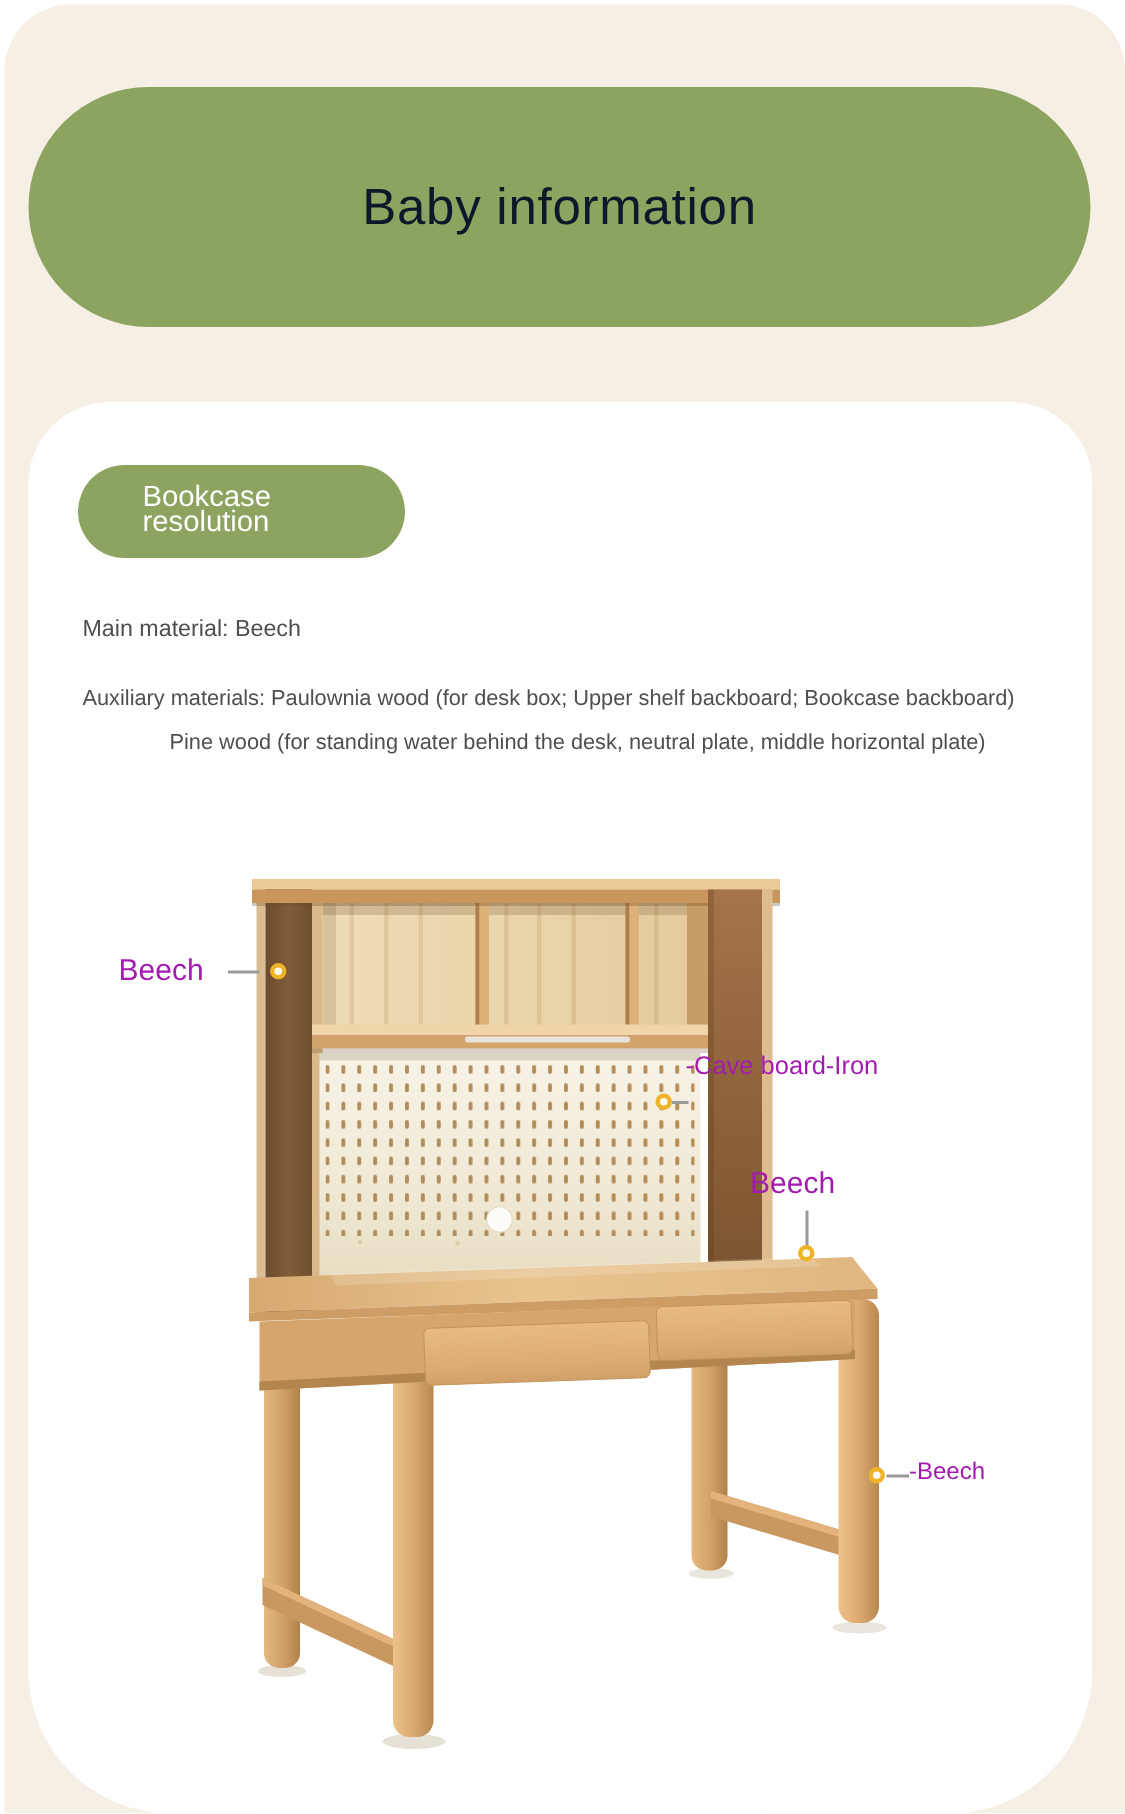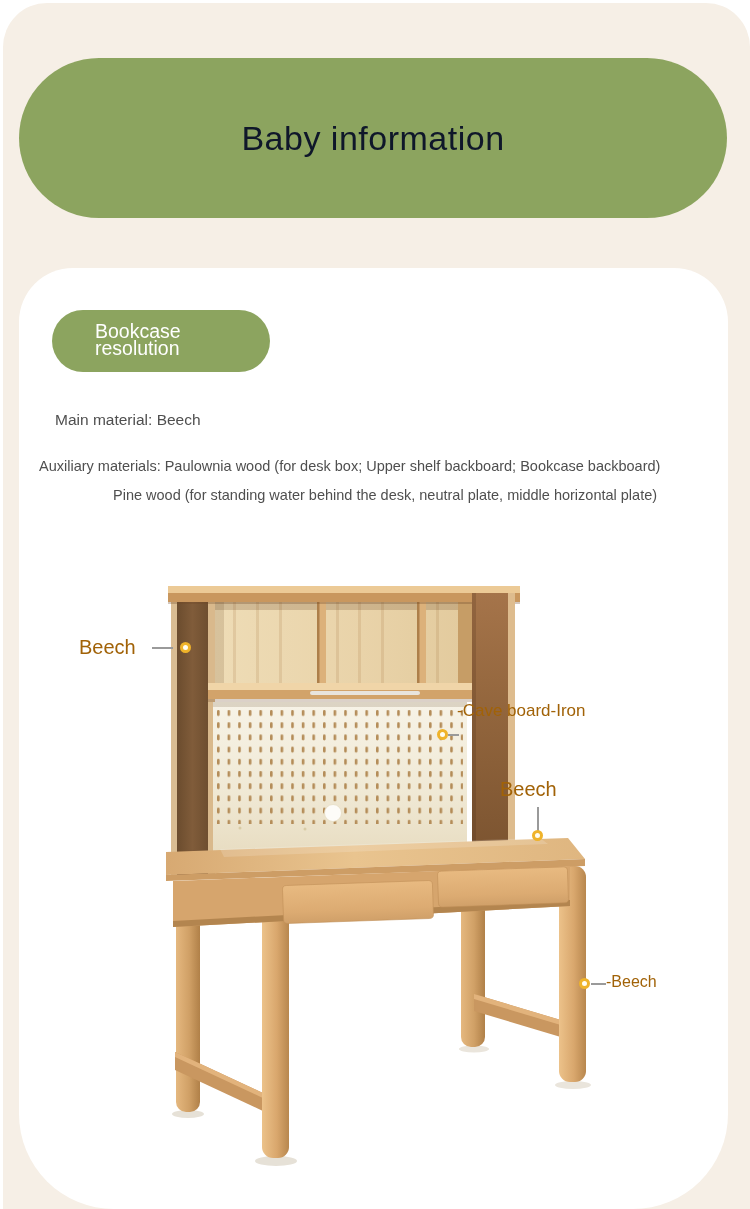--- a/index.html
+++ b/index.html
@@ -19,7 +19,7 @@
   .badge-text{color:#ffffff;font-size:19.5px;line-height:16.5px;width:115px;}
   .txt{position:absolute;color:#4f4f4f;white-space:nowrap;}
   .txt-main{left:36px;top:143px;font-size:15.5px;}
-  .txt-aux1{left:20px;top:190px;font-size:14.5px;}
+  .txt-aux1{left:36px;top:190px;font-size:14.5px;}
   .txt-aux2{left:94px;top:219px;font-size:14.5px;}
   .diagram{position:absolute;left:0;top:0;width:709px;height:941px;}
   .furniture-svg{position:absolute;left:121px;top:312px;width:560px;height:600px;}

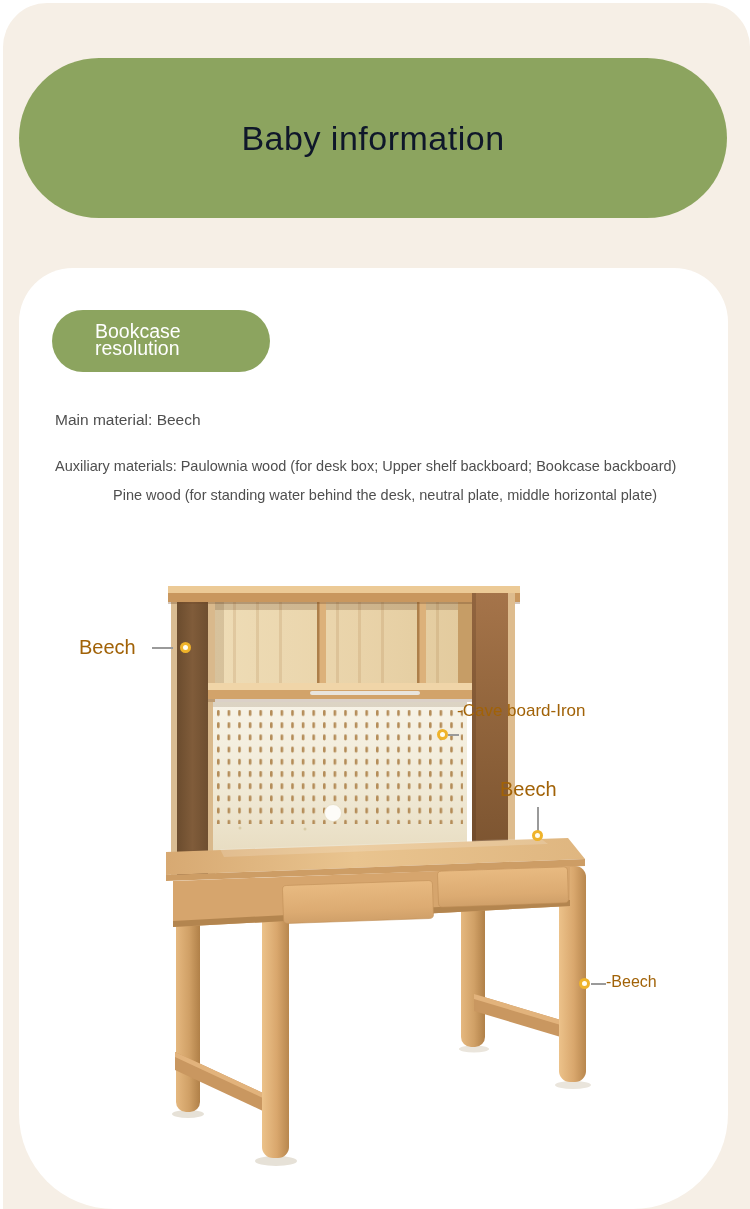--- a/index.html
+++ b/index.html
@@ -23,7 +23,7 @@
   .txt-aux2{left:94px;top:219px;font-size:14.5px;}
   .diagram{position:absolute;left:0;top:0;width:709px;height:941px;}
   .furniture-svg{position:absolute;left:121px;top:312px;width:560px;height:600px;}
-  .diag-label{position:absolute;color:#a16207;white-space:nowrap;line-height:1.1;}
+  .diag-label{position:absolute;color:#a21caf;white-space:nowrap;line-height:1.1;}
   #label-beech-left{left:60px;top:368px;font-size:20px;}
   #label-cave-board{left:438px;top:434px;font-size:17px;}
   #label-beech-desktop{left:481px;top:510px;font-size:20px;}

